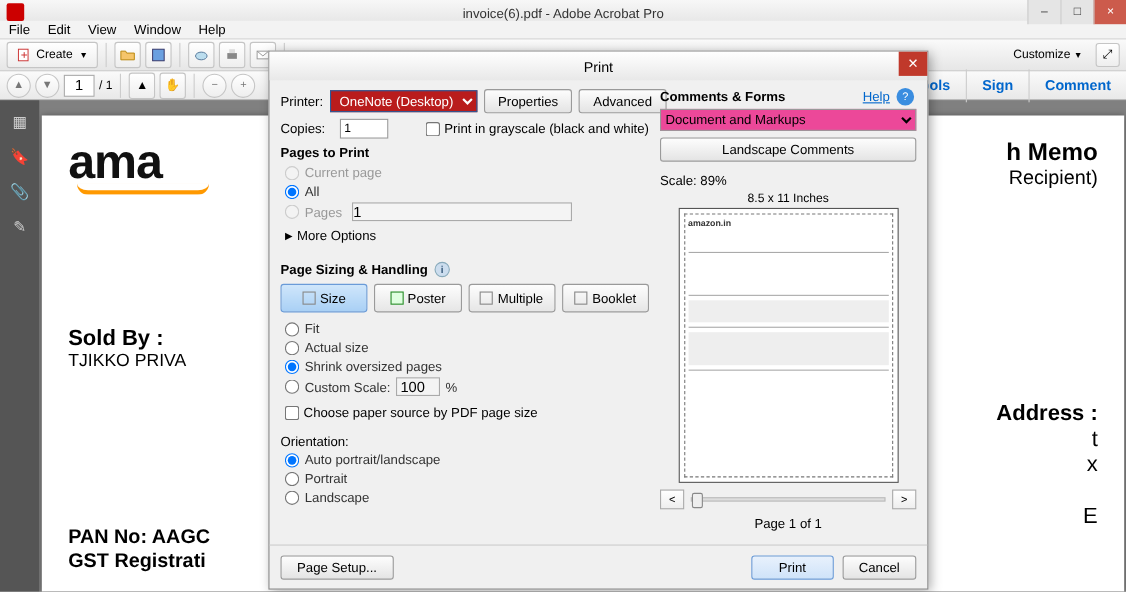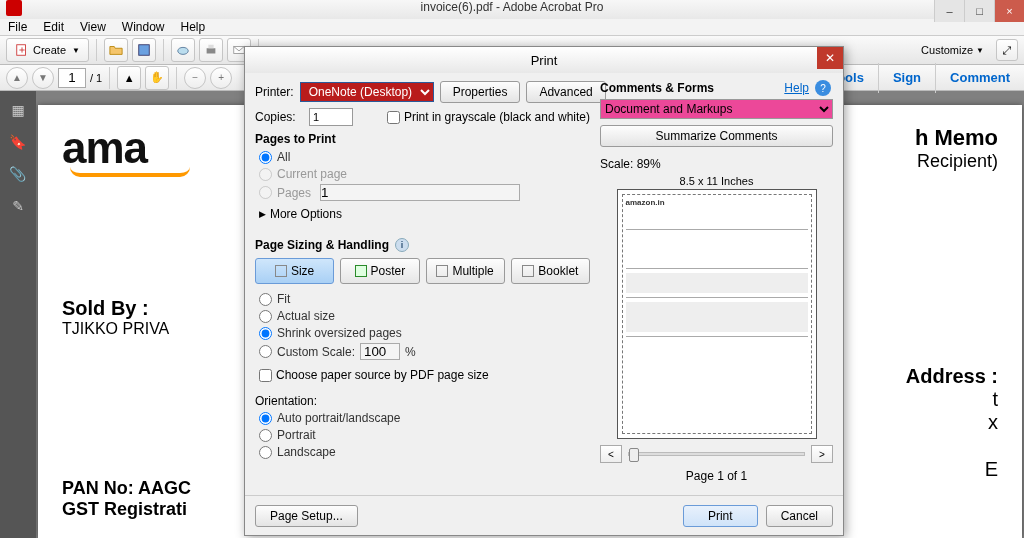--- a/index.html
+++ b/index.html
@@ -9,7 +9,7 @@
 .app { width: 1024px; height: 538px; background: #fff; display: flex; flex-direction: column; }
 
 
-.titlebar { height: 22px; background: linear-gradient(#f7f7f7,#e8e8e8); display: flex; align-items: flex-start; font-size: 12px; color: #333; position: relative; }
+.titlebar { height: 22px; background: linear-gradient(#f7f7f7,#e8e8e8); display: flex; align-items: flex-end; font-size: 12px; color: #333; position: relative; }
 .titlebar .title { position: absolute; left: 50%; transform: translateX(-50%); }
 .titlebar .wincontrols { position: absolute; right: 0; top: 0; display: flex; }
 .winbtn { width: 30px; height: 22px; display: flex; align-items: center; justify-content: center; font-size: 11px; background: #e5e5e5; border-left: 1px solid #ccc; }

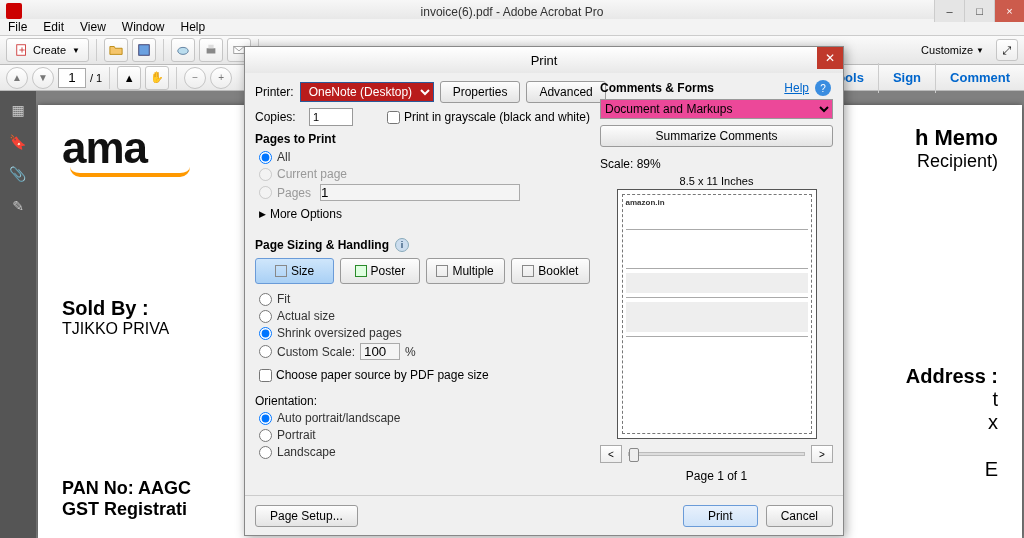--- a/index.html
+++ b/index.html
@@ -359,7 +359,7 @@
       <div class="comments">
         <div class="sectitle">Comments &amp; Forms</div>
         <select><option>Document and Markups</option></select>
-        <div class="sumbtn"><button class="btn" style="width:100%">Summarize Comments</button></div>
+        <div class="sumbtn"><button class="btn" style="width:100%">Landscape Comments</button></div>
       </div>
       <div class="scale">Scale: 89%</div>
       <div class="preview">

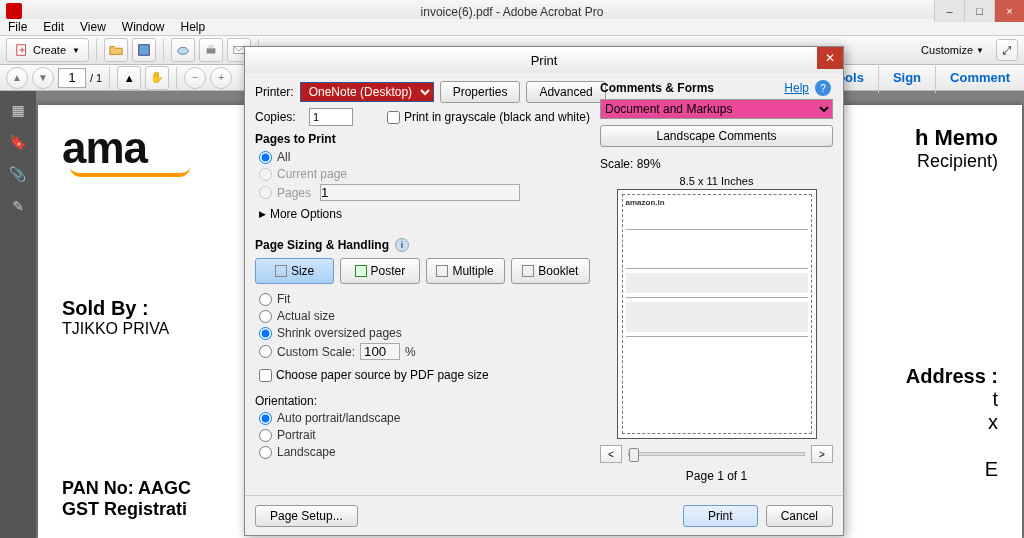--- a/index.html
+++ b/index.html
@@ -272,13 +272,13 @@
 
       <div class="section">
         <div class="sectitle">Pages to Print</div>
-        <div class="radio">
-            <input type="radio" checked="" style="">
-            <span>All</span>
-          </div>
         <div class="radio disabled">
             <input type="radio" disabled="" style="">
             <span>Current page</span>
+          </div>
+        <div class="radio">
+            <input type="radio" checked="" style="">
+            <span>All</span>
           </div>
         <div class="radio disabled">
             <input type="radio" disabled="" style="">

